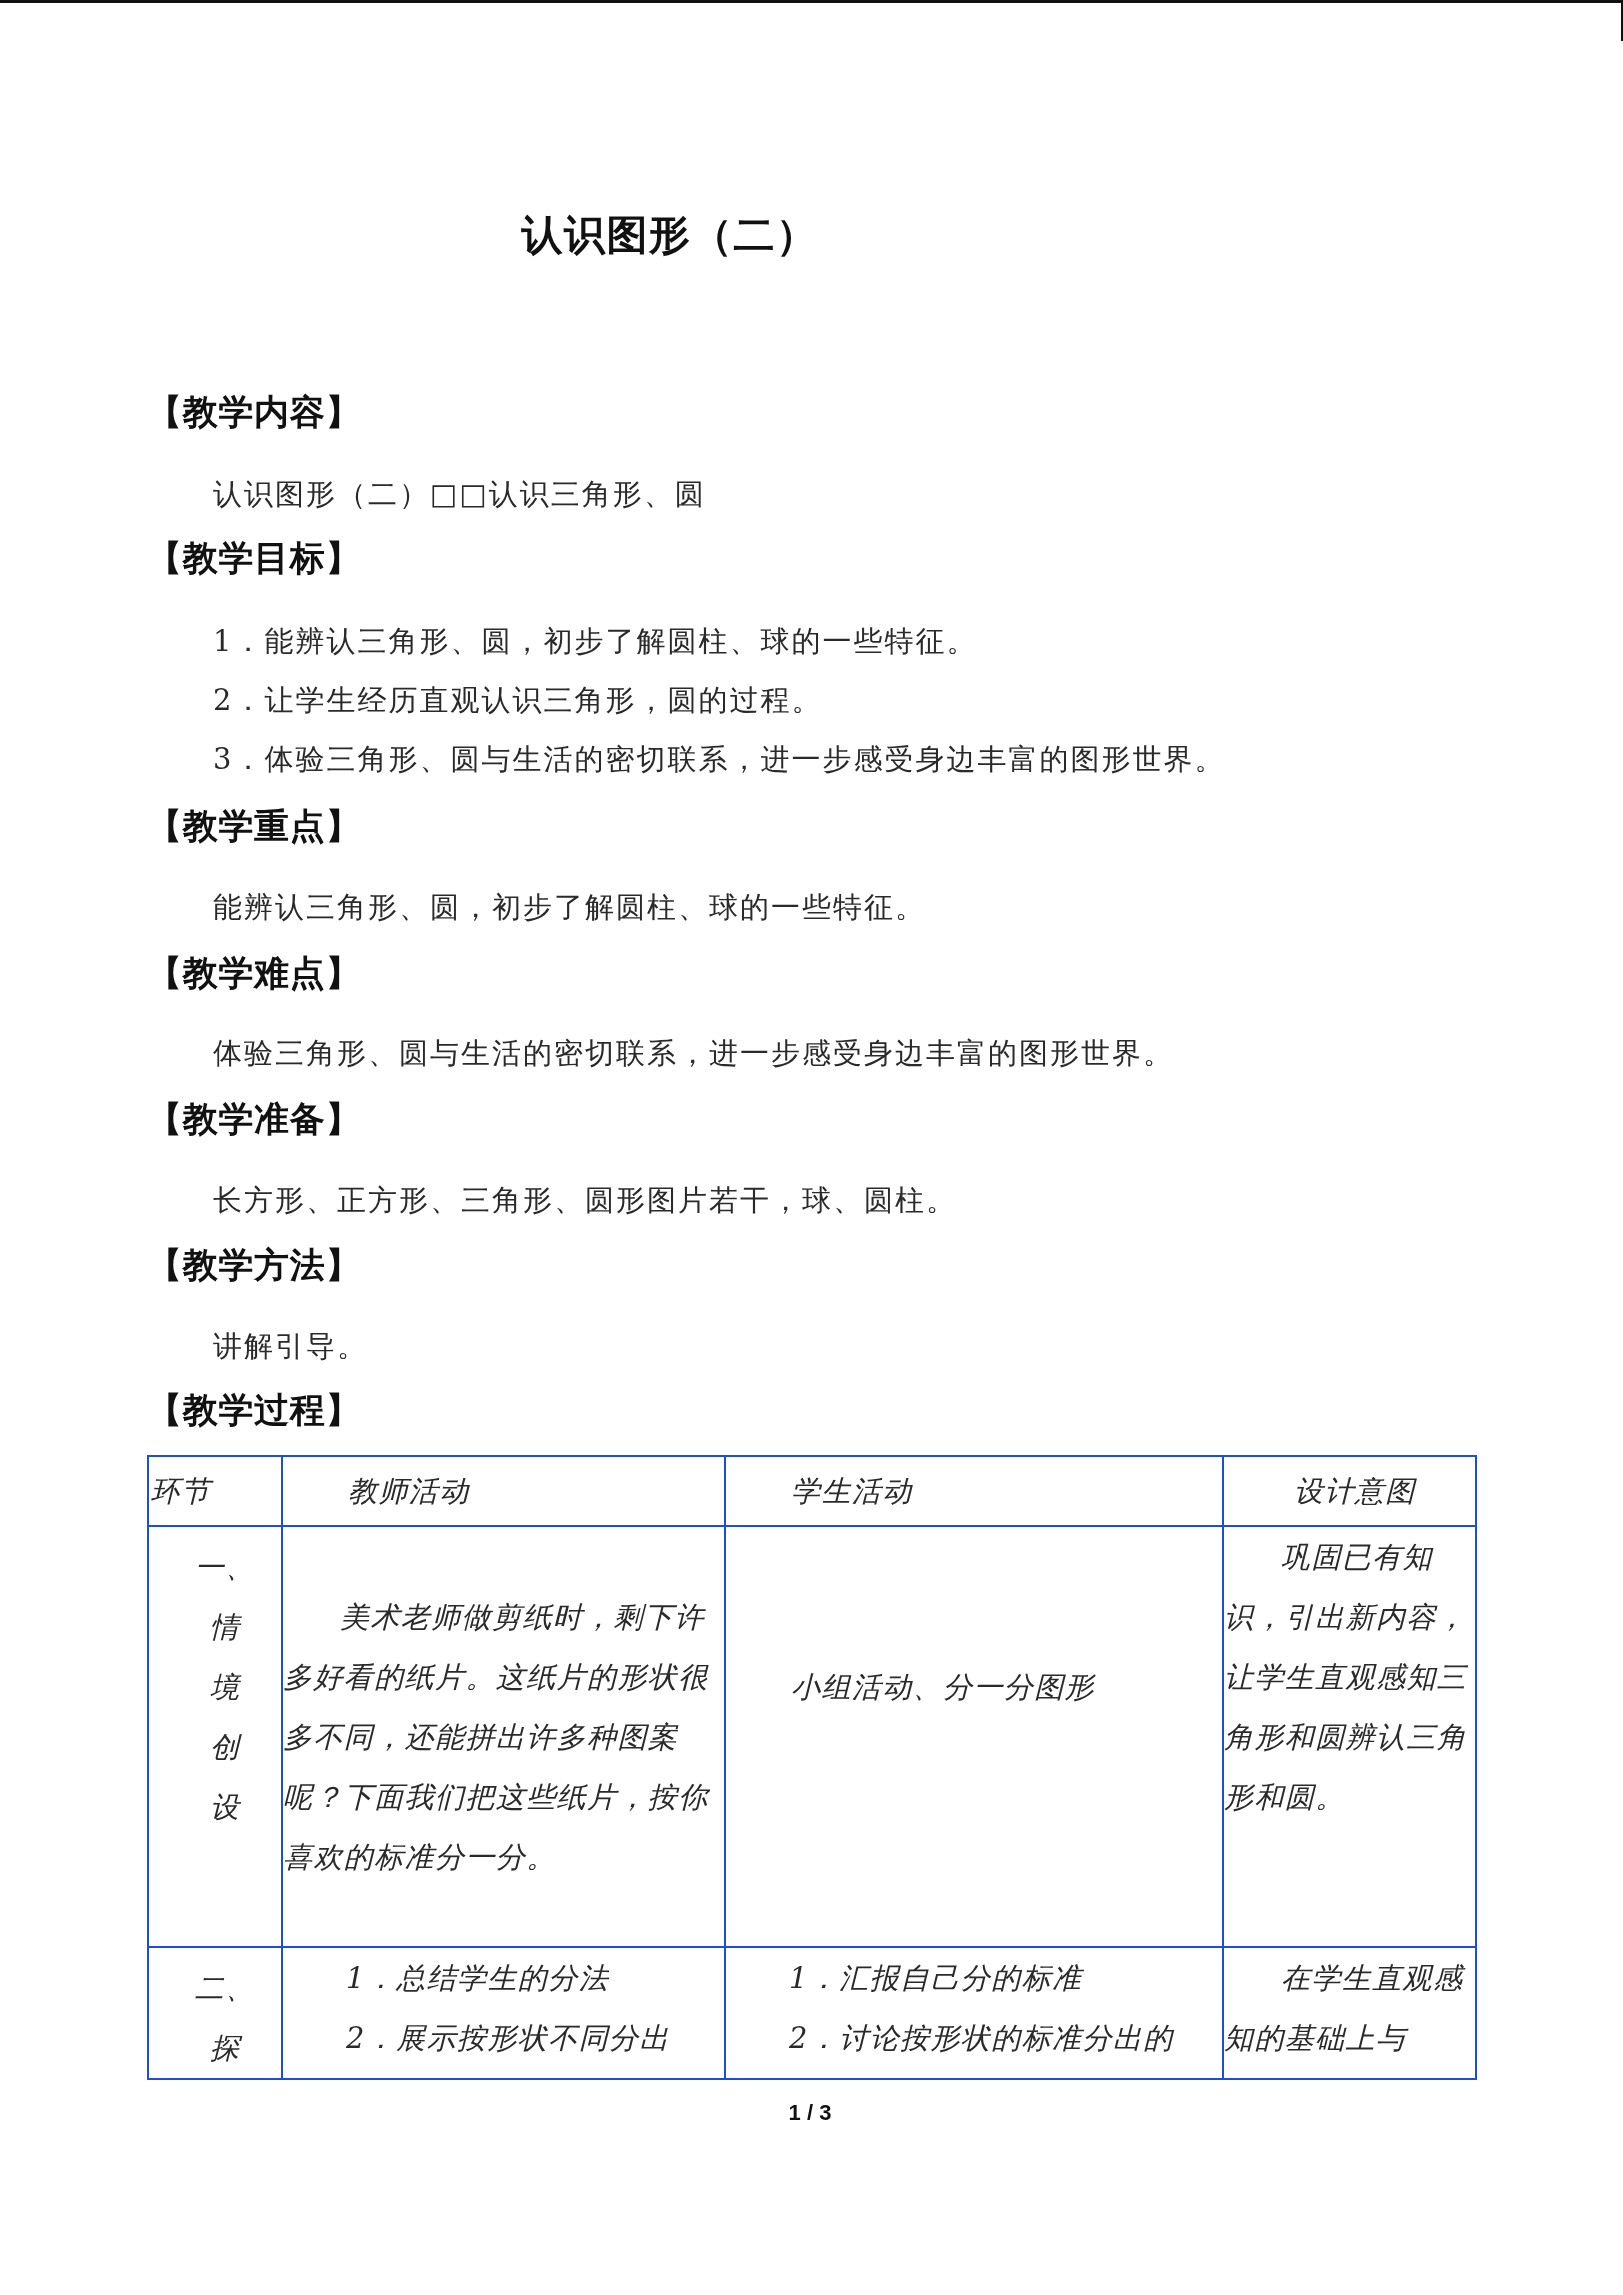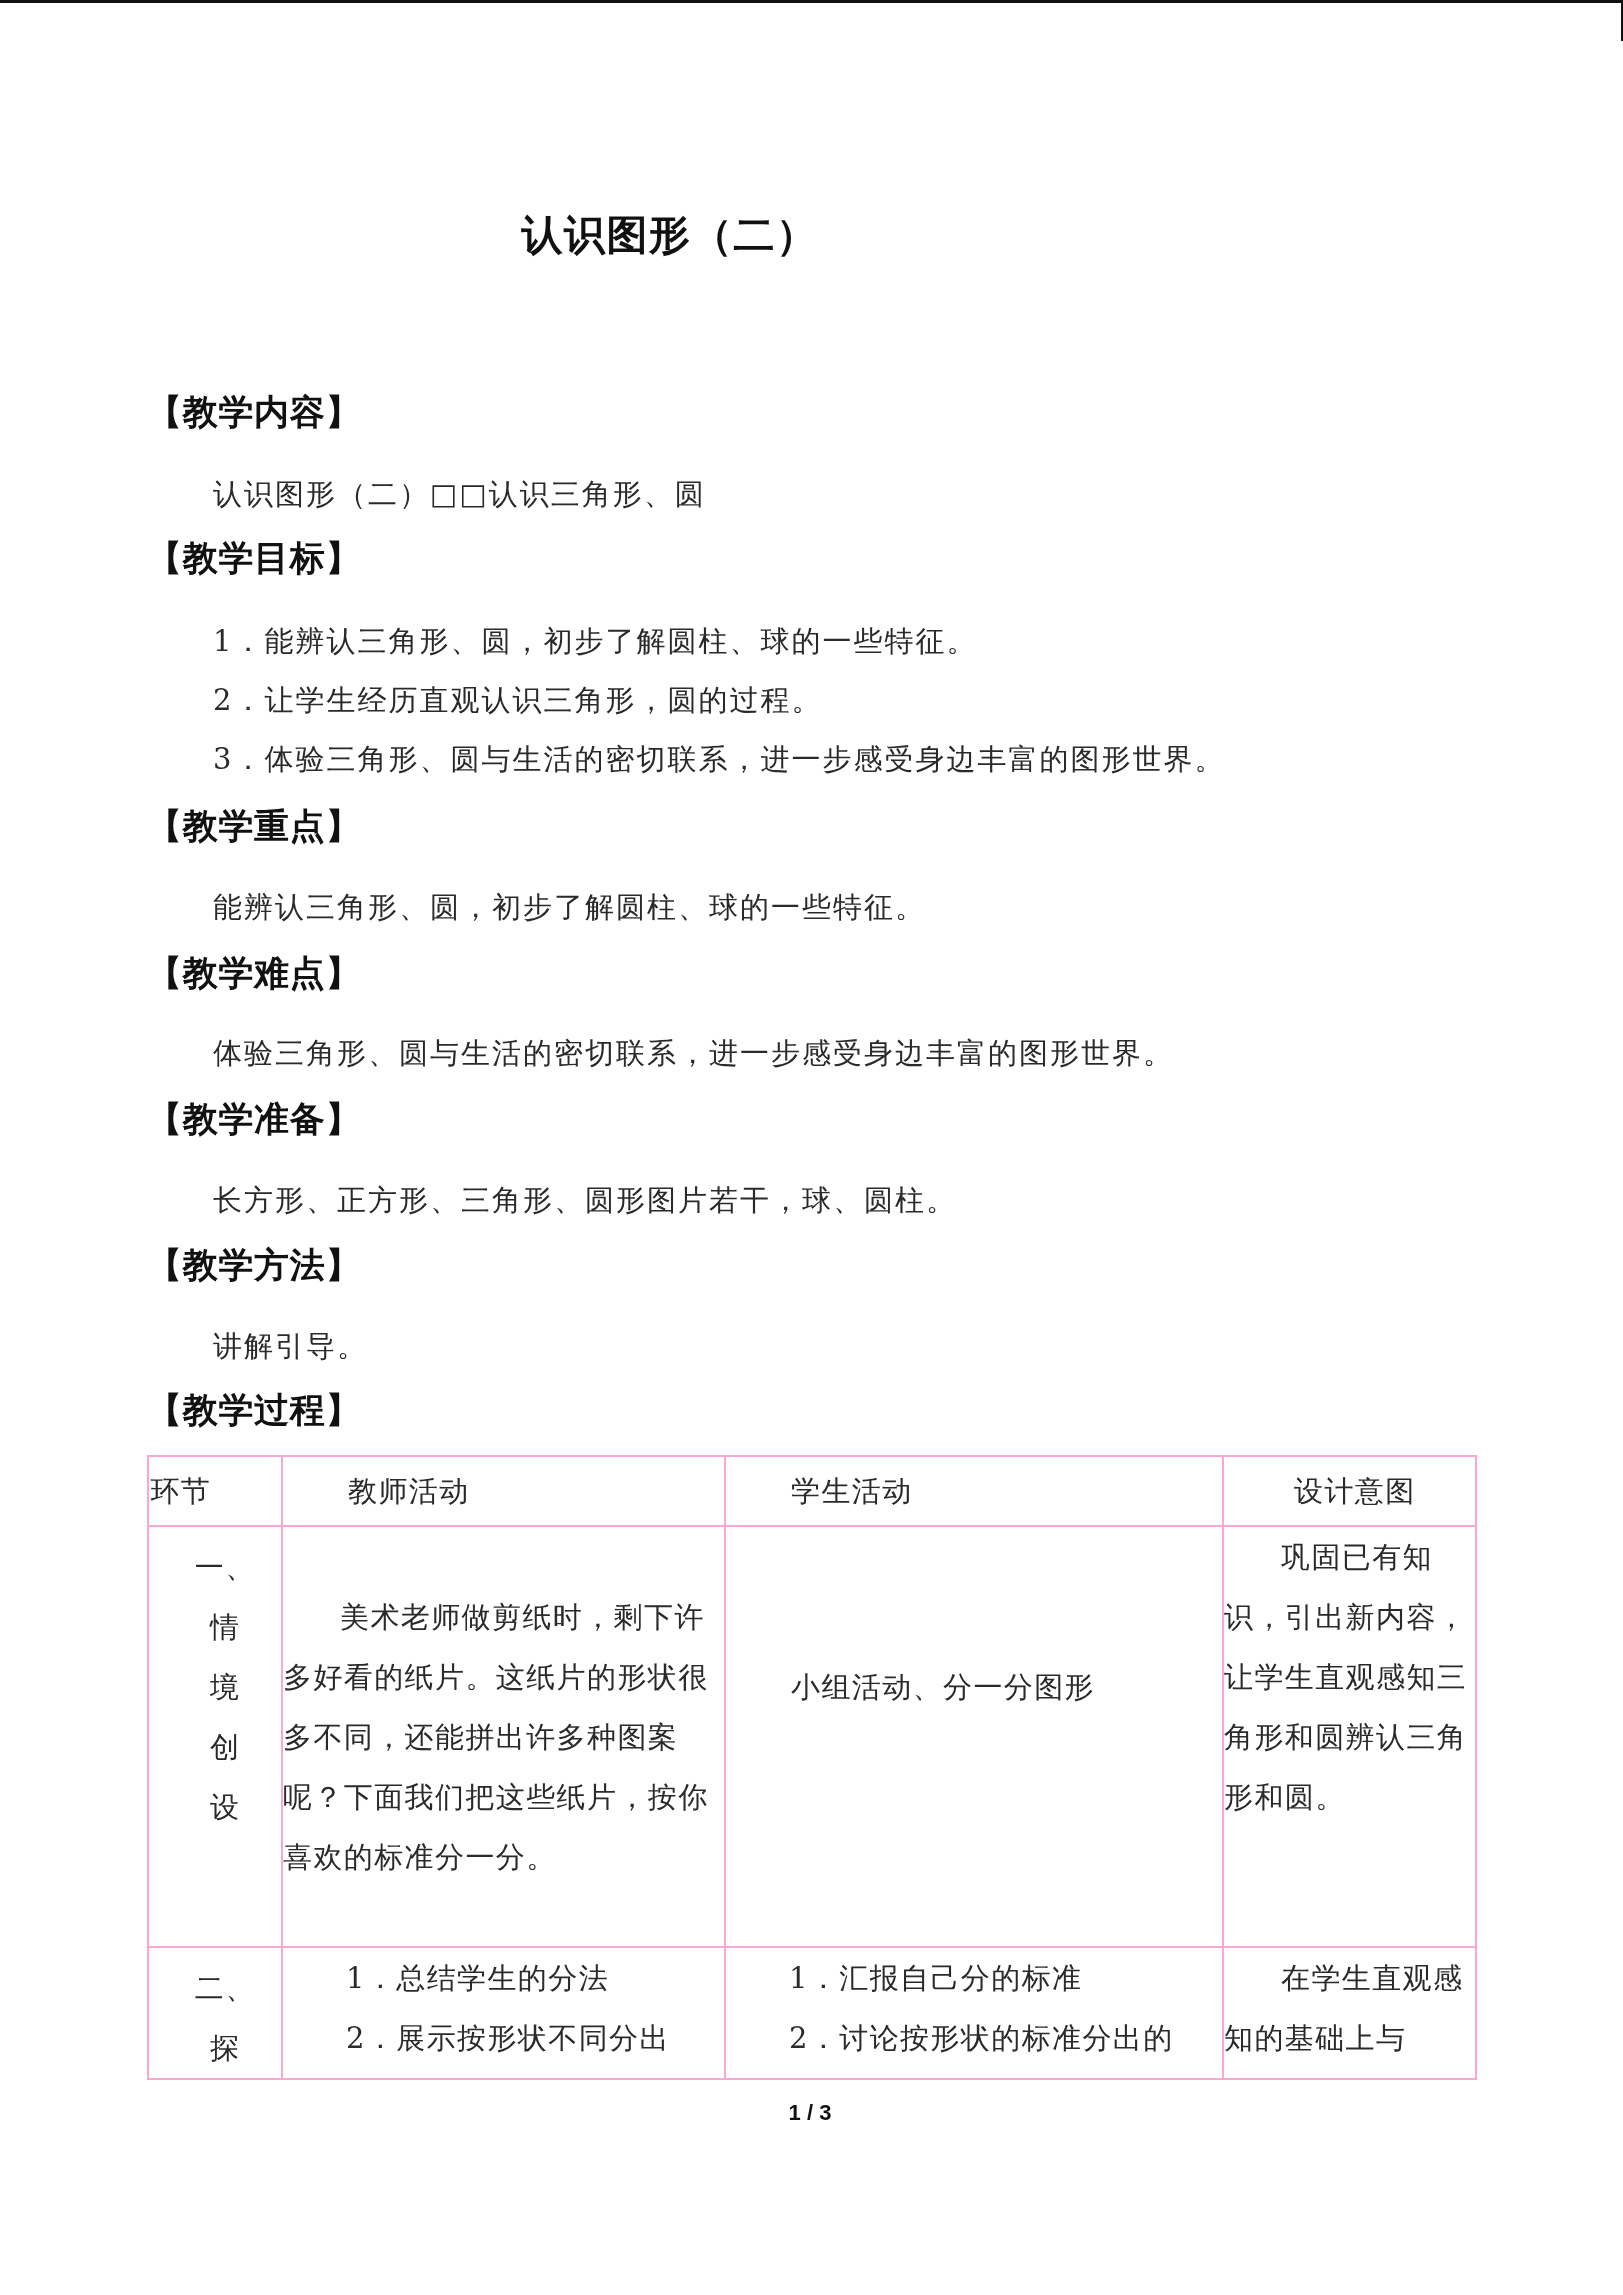--- a/index.html
+++ b/index.html
@@ -14,7 +14,7 @@
   .para { position:absolute; left:213px; font-size:29px; color:#2a2a2a; letter-spacing:2px; white-space:nowrap; }
   table.process { position:absolute; left:147px; top:1455px; width:1328px; border-collapse:collapse;
                   table-layout:fixed; font-size:29px; color:#2a2a2a; }
-  table.process td { border:2px solid #f9a8d4; vertical-align:top; padding:0; line-height:60px; letter-spacing:1.4px; }
+  table.process td { border:2px solid #1d4ed8; vertical-align:top; padding:0; line-height:60px; letter-spacing:1.4px;font-style:italic; }
   table.process tr.head td { height:57px; line-height:68px; vertical-align:middle; }
   col.c1 { width:134px; } col.c2 { width:443px; } col.c3 { width:498px; } col.c4 { width:253px; }
   .stage { text-align:center; padding-top:9.5px !important; padding-left:20.5px !important; }

